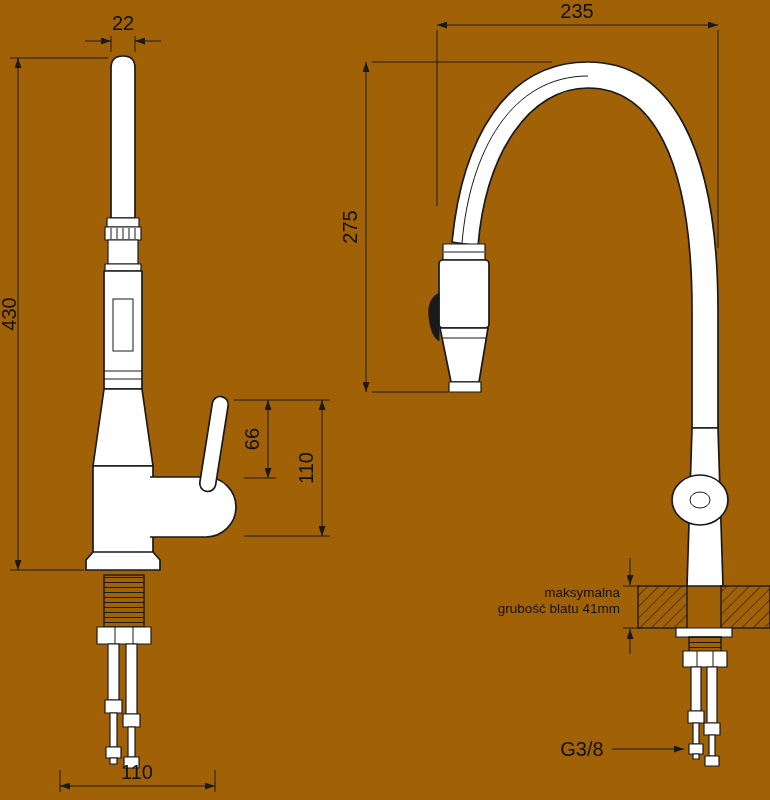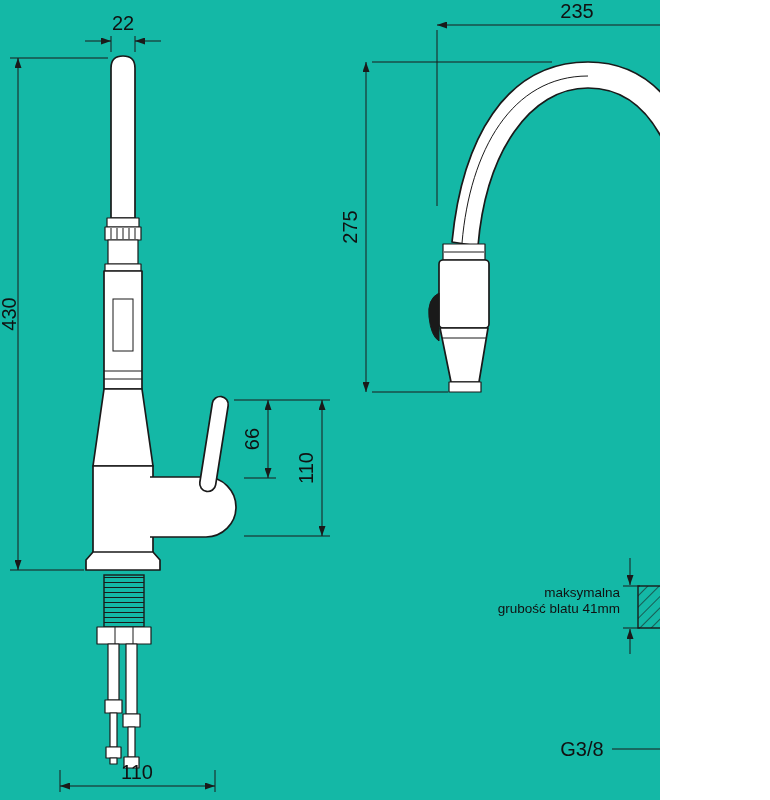--- a/index.html
+++ b/index.html
@@ -4,8 +4,8 @@
 <style>
   html,body { margin:0; padding:0; background:#ffffff; }
   .stage {
-    width:660px; height:800px; position:relative;
-    background:#14b8a6; overflow:hidden;
+    width:770px; height:800px; position:relative;
+    background:#a16207; overflow:hidden;
     font-family:"Liberation Sans", sans-serif;
   }
   svg { display:block; }

